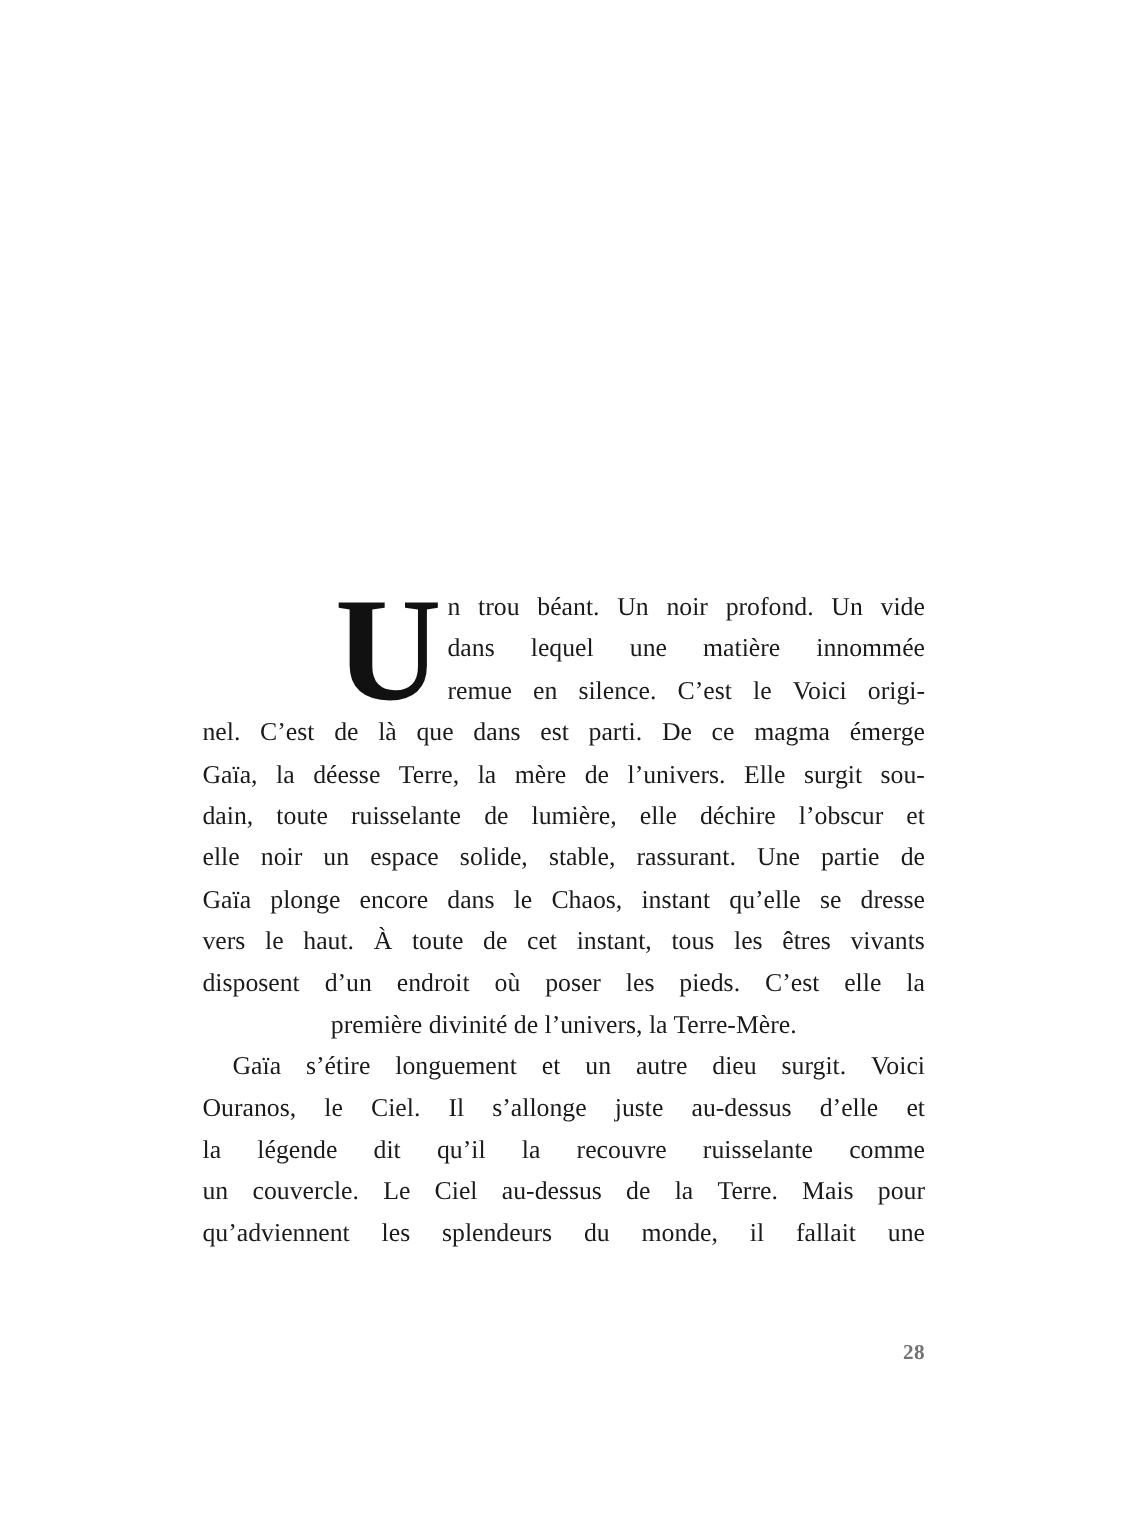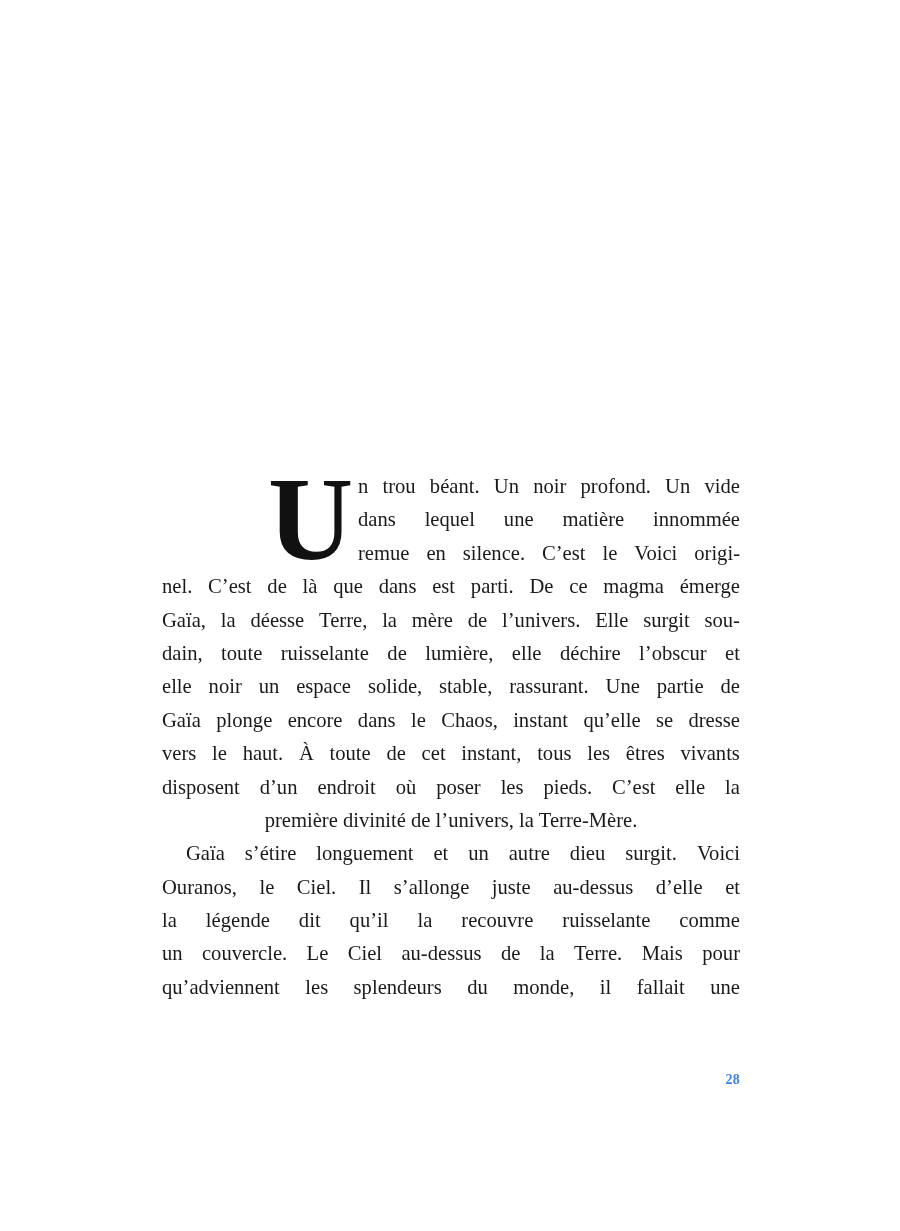--- a/index.html
+++ b/index.html
@@ -85,9 +85,9 @@
     right: 160px;
     top: 1072px;
     font-family: "Liberation Serif", "DejaVu Serif", serif;
-    font-size: 14px;
+    font-size: 17px;
     font-weight: 700;
-    color: #3b82f6;
+    color: #737373;
     letter-spacing: 0.3px;
   }
 </style>

